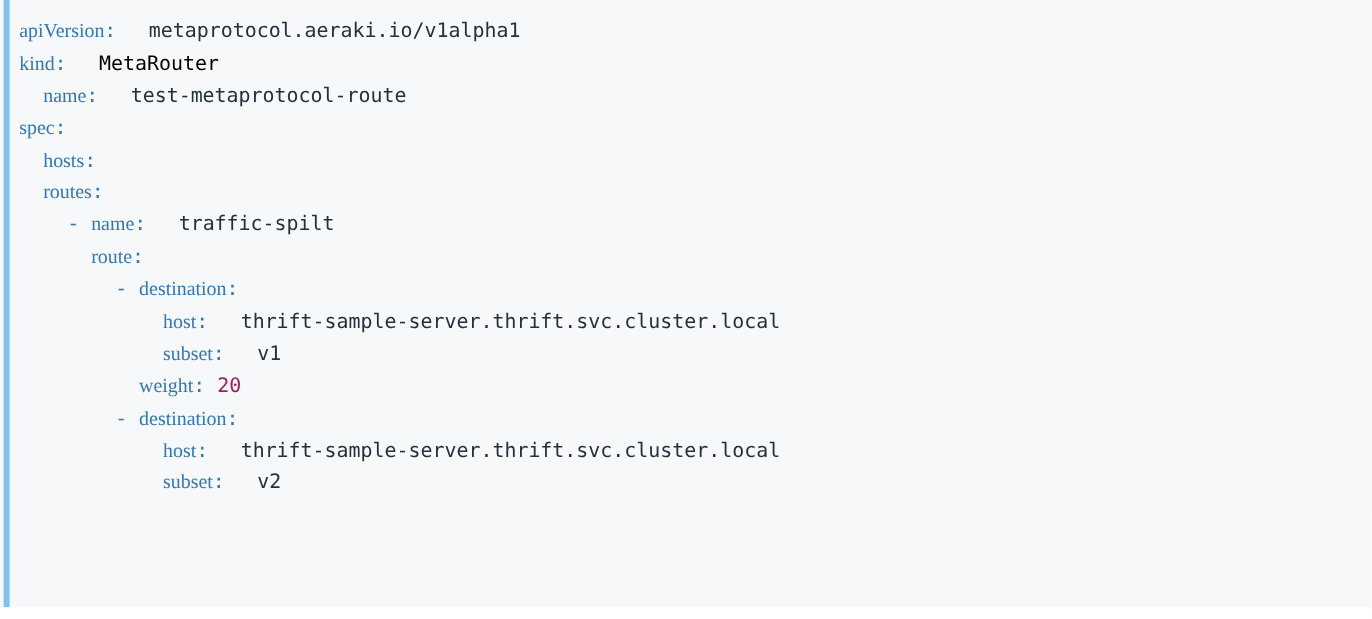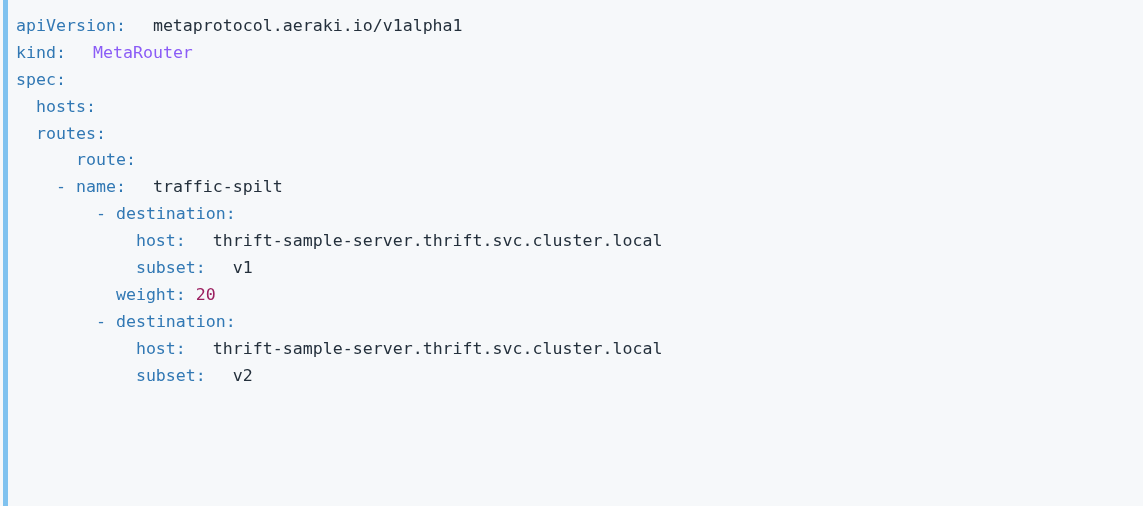--- a/index.html
+++ b/index.html
@@ -51,7 +51,7 @@
   }
   .tok-indent   { color: transparent; }
   .tok-dash     { color: #3178b4; }
-  .tok-key      { color: #3178b4; }
+  .tok-key      { color: #3178b4; font-family: Liberation Serif, serif; }
   .tok-colon    { color: #3178b4; }
   .tok-str      { color: #24303c; padding-left: 17px; }
   .tok-num      { color: #9c2060; }

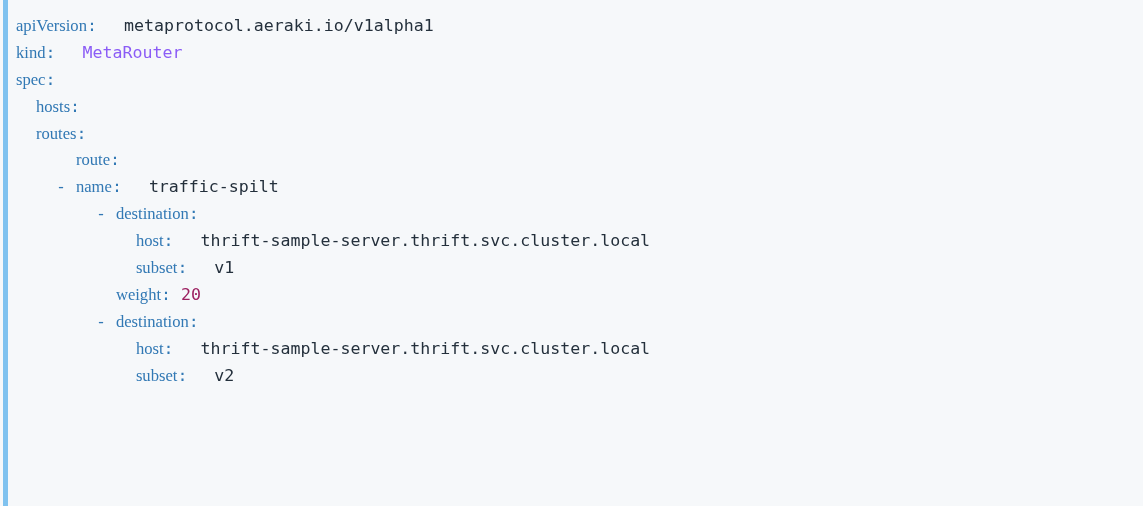--- a/index.html
+++ b/index.html
@@ -63,7 +63,7 @@
   <div class="accent-bar" style="background: rgb(128, 194, 239);"></div>
   <div class="code-body">
       <div class="code-line"><span class="tok-key" style="color: rgb(49, 120, 180);">apiVersion</span><span class="tok-colon" style="color: rgb(49, 120, 180);">: </span><span class="tok-str" style="color: rgb(36, 48, 60);">metaprotocol.aeraki.io/v1alpha1</span></div>
-      <div class="code-line"><span class="tok-key" style="color: rgb(49, 120, 180);">kind</span><span class="tok-colon" style="color: rgb(49, 120, 180);">: </span><span class="tok-str" style="color: #8b5cf6;">MetaRouter</span></div>
+      <div class="code-line"><span class="tok-key" style="color: rgb(49, 120, 180);">kind</span><span class="tok-colon" style="color: rgb(49, 120, 180);">: </span><span class="tok-str" style="color: #000000;">MetaRouter</span></div>
       <div class="code-line"><span class="tok-key" style="color: rgb(49, 120, 180);">spec</span><span class="tok-colon" style="color: rgb(49, 120, 180);">:</span></div>
       <div class="code-line"><span class="tok-indent">  </span><span class="tok-key" style="color: rgb(49, 120, 180);">hosts</span><span class="tok-colon" style="color: rgb(49, 120, 180);">:</span></div>
       <div class="code-line"><span class="tok-indent">  </span><span class="tok-key" style="color: rgb(49, 120, 180); margin-top: 26px;">routes</span><span class="tok-colon" style="color: rgb(49, 120, 180);">:</span></div>

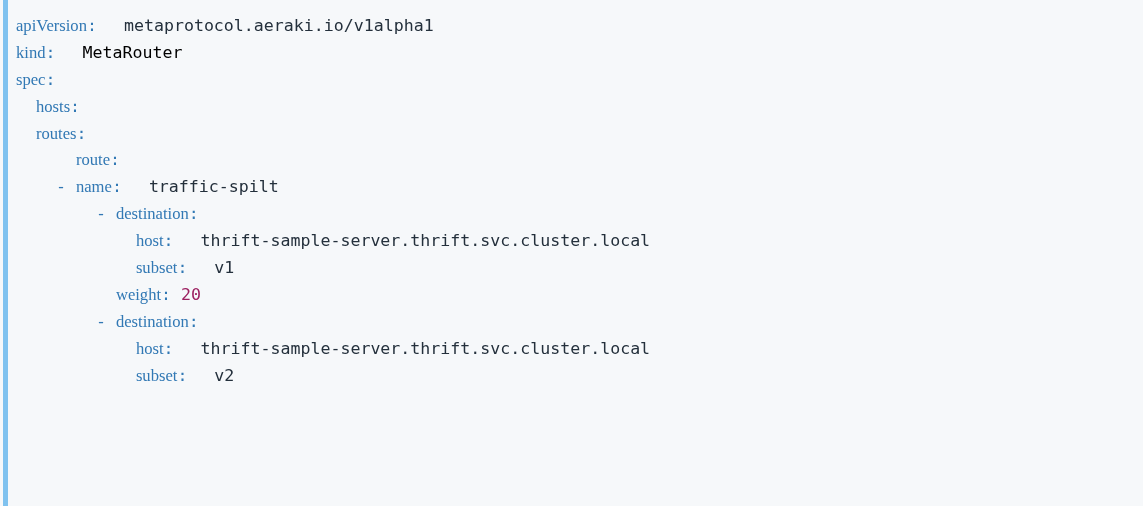--- a/index.html
+++ b/index.html
@@ -64,6 +64,7 @@
   <div class="code-body">
       <div class="code-line"><span class="tok-key" style="color: rgb(49, 120, 180);">apiVersion</span><span class="tok-colon" style="color: rgb(49, 120, 180);">: </span><span class="tok-str" style="color: rgb(36, 48, 60);">metaprotocol.aeraki.io/v1alpha1</span></div>
       <div class="code-line"><span class="tok-key" style="color: rgb(49, 120, 180);">kind</span><span class="tok-colon" style="color: rgb(49, 120, 180);">: </span><span class="tok-str" style="color: #000000;">MetaRouter</span></div>
+      <div class="code-line"><span class="tok-indent">  </span><span class="tok-key" style="color: rgb(49, 120, 180);">name</span><span class="tok-colon" style="color: rgb(49, 120, 180);">: </span><span class="tok-str" style="color: rgb(36, 48, 60);">test-metaprotocol-route</span></div>
       <div class="code-line"><span class="tok-key" style="color: rgb(49, 120, 180);">spec</span><span class="tok-colon" style="color: rgb(49, 120, 180);">:</span></div>
       <div class="code-line"><span class="tok-indent">  </span><span class="tok-key" style="color: rgb(49, 120, 180);">hosts</span><span class="tok-colon" style="color: rgb(49, 120, 180);">:</span></div>
       <div class="code-line"><span class="tok-indent">  </span><span class="tok-key" style="color: rgb(49, 120, 180); margin-top: 26px;">routes</span><span class="tok-colon" style="color: rgb(49, 120, 180);">:</span></div>

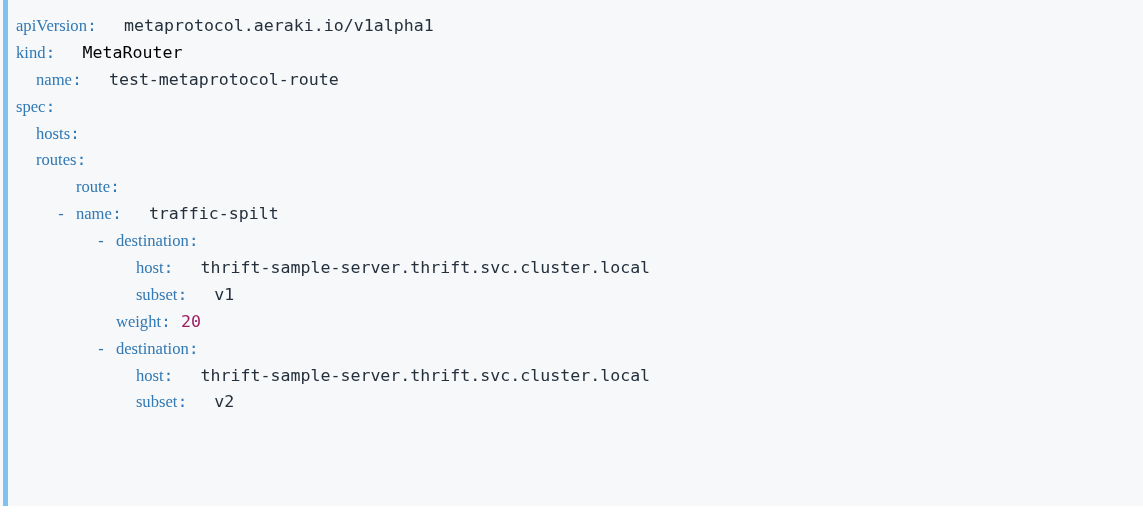--- a/index.html
+++ b/index.html
@@ -68,8 +68,8 @@
       <div class="code-line"><span class="tok-key" style="color: rgb(49, 120, 180);">spec</span><span class="tok-colon" style="color: rgb(49, 120, 180);">:</span></div>
       <div class="code-line"><span class="tok-indent">  </span><span class="tok-key" style="color: rgb(49, 120, 180);">hosts</span><span class="tok-colon" style="color: rgb(49, 120, 180);">:</span></div>
       <div class="code-line"><span class="tok-indent">  </span><span class="tok-key" style="color: rgb(49, 120, 180); margin-top: 26px;">routes</span><span class="tok-colon" style="color: rgb(49, 120, 180);">:</span></div>
+      <div class="code-line"><span class="tok-indent">    </span><span class="tok-dash" style="color: rgb(49, 120, 180);">- </span><span class="tok-key" style="color: rgb(49, 120, 180);">name</span><span class="tok-colon" style="color: rgb(49, 120, 180);">: </span><span class="tok-str" style="color: rgb(36, 48, 60);">traffic-spilt</span></div>
       <div class="code-line"><span class="tok-indent">      </span><span class="tok-key" style="color: rgb(49, 120, 180);">route</span><span class="tok-colon" style="color: rgb(49, 120, 180);">:</span></div>
-      <div class="code-line"><span class="tok-indent">    </span><span class="tok-dash" style="color: rgb(49, 120, 180);">- </span><span class="tok-key" style="color: rgb(49, 120, 180);">name</span><span class="tok-colon" style="color: rgb(49, 120, 180);">: </span><span class="tok-str" style="color: rgb(36, 48, 60);">traffic-spilt</span></div>
       <div class="code-line"><span class="tok-indent">        </span><span class="tok-dash" style="color: rgb(49, 120, 180);">- </span><span class="tok-key" style="color: rgb(49, 120, 180);">destination</span><span class="tok-colon" style="color: rgb(49, 120, 180);">:</span></div>
       <div class="code-line"><span class="tok-indent">            </span><span class="tok-key" style="color: rgb(49, 120, 180);">host</span><span class="tok-colon" style="color: rgb(49, 120, 180);">: </span><span class="tok-str" style="color: rgb(36, 48, 60);">thrift-sample-server.thrift.svc.cluster.local</span></div>
       <div class="code-line"><span class="tok-indent">            </span><span class="tok-key" style="color: rgb(49, 120, 180);">subset</span><span class="tok-colon" style="color: rgb(49, 120, 180);">: </span><span class="tok-str" style="color: rgb(36, 48, 60);">v1</span></div>

